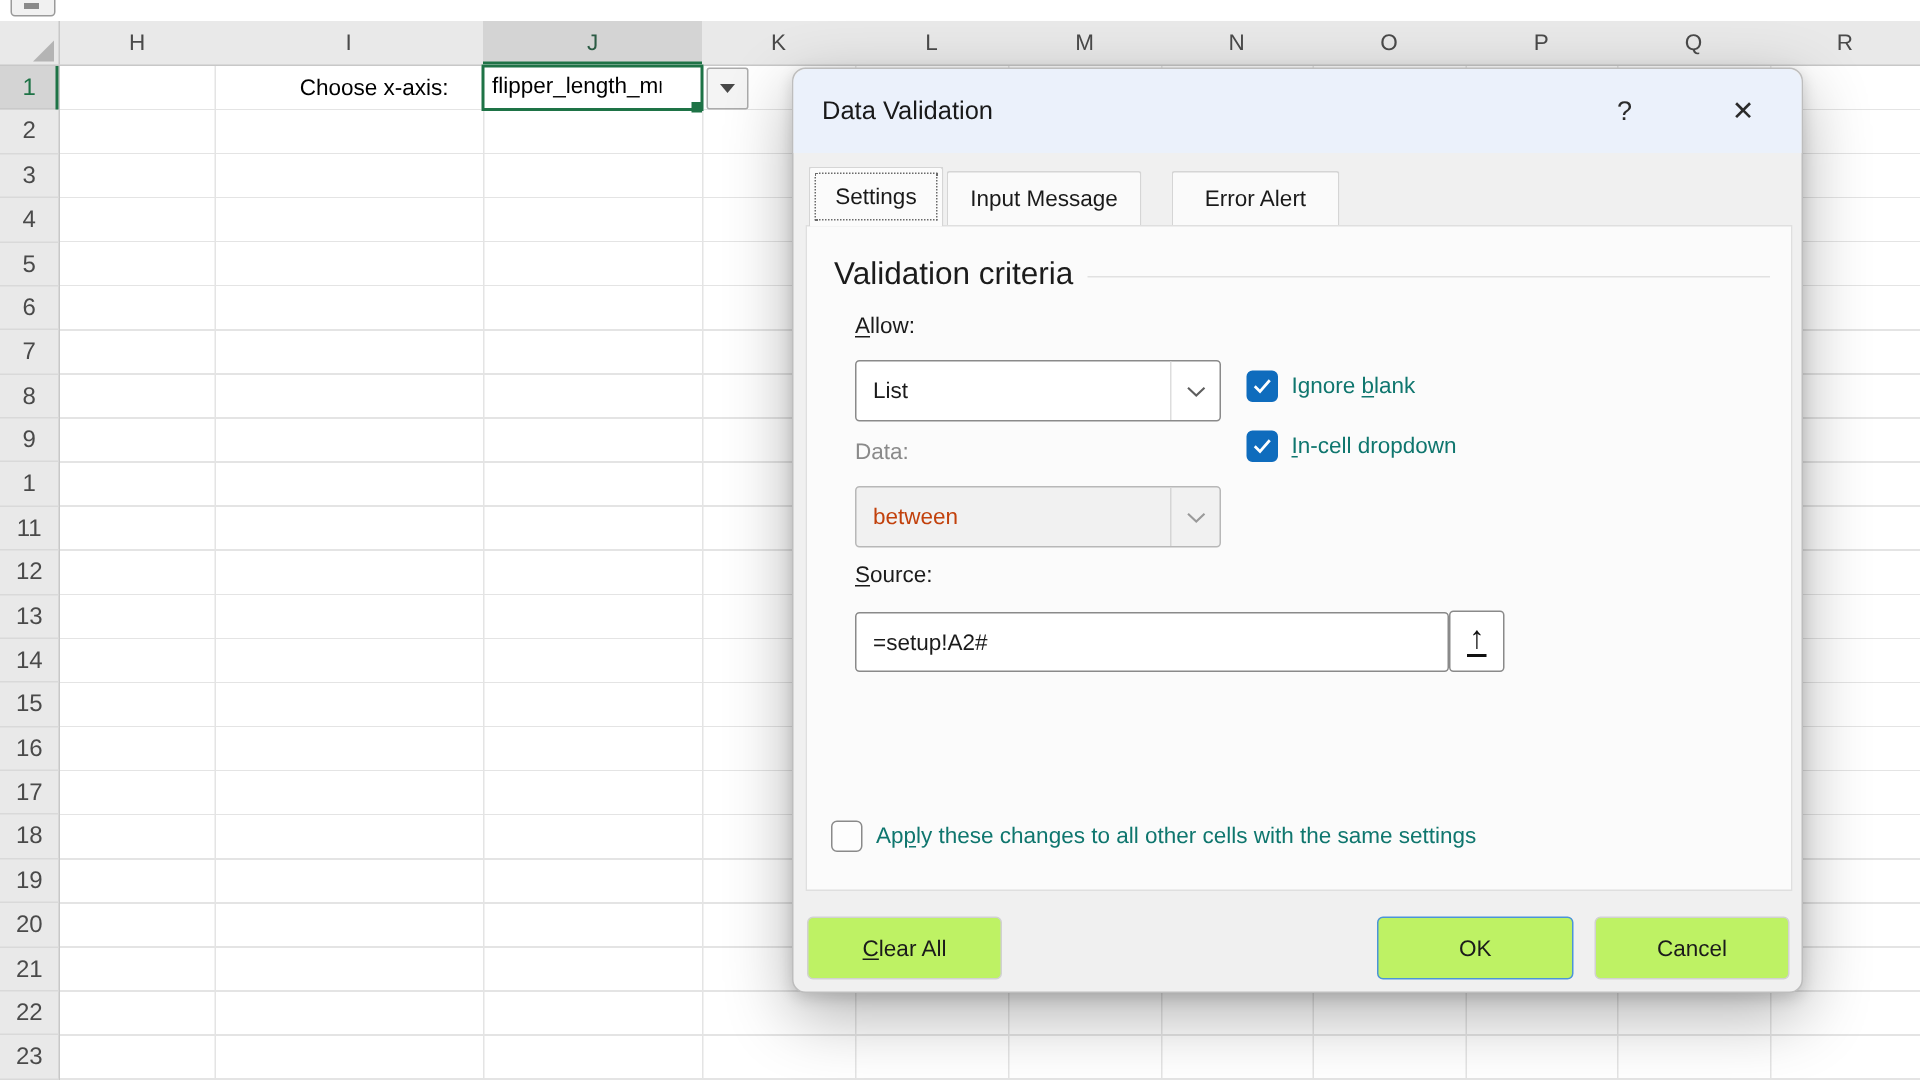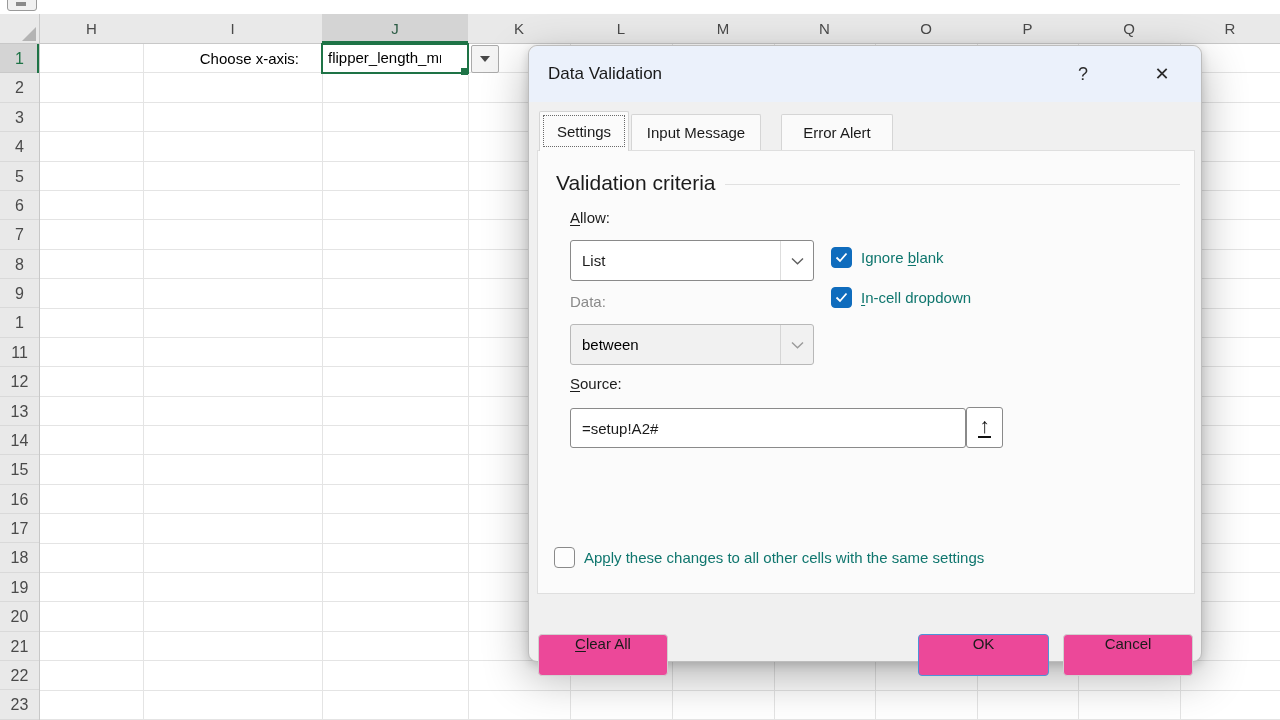--- a/index.html
+++ b/index.html
@@ -74,7 +74,7 @@
   .combo .chev{width:32px;border-left:1px solid #DDDDDD;display:flex;align-items:center;
     justify-content:center;color:#5E5E5E;}
   .combo.disabled{background:#F1F1F1;border-color:#B8B8B8;}
-  .combo.disabled .val{color:#000000;}
+  .combo.disabled .val{color:#c2410c;}
   .combo.disabled .chev{color:#9a9a9a;border-left-color:#D5D5D5;}
   .chkrow{position:absolute;display:flex;align-items:center;gap:9px;}
   .cb{width:21px;height:21px;border:1px solid #8A8A8A;border-radius:4px;background:#FDFDFD;

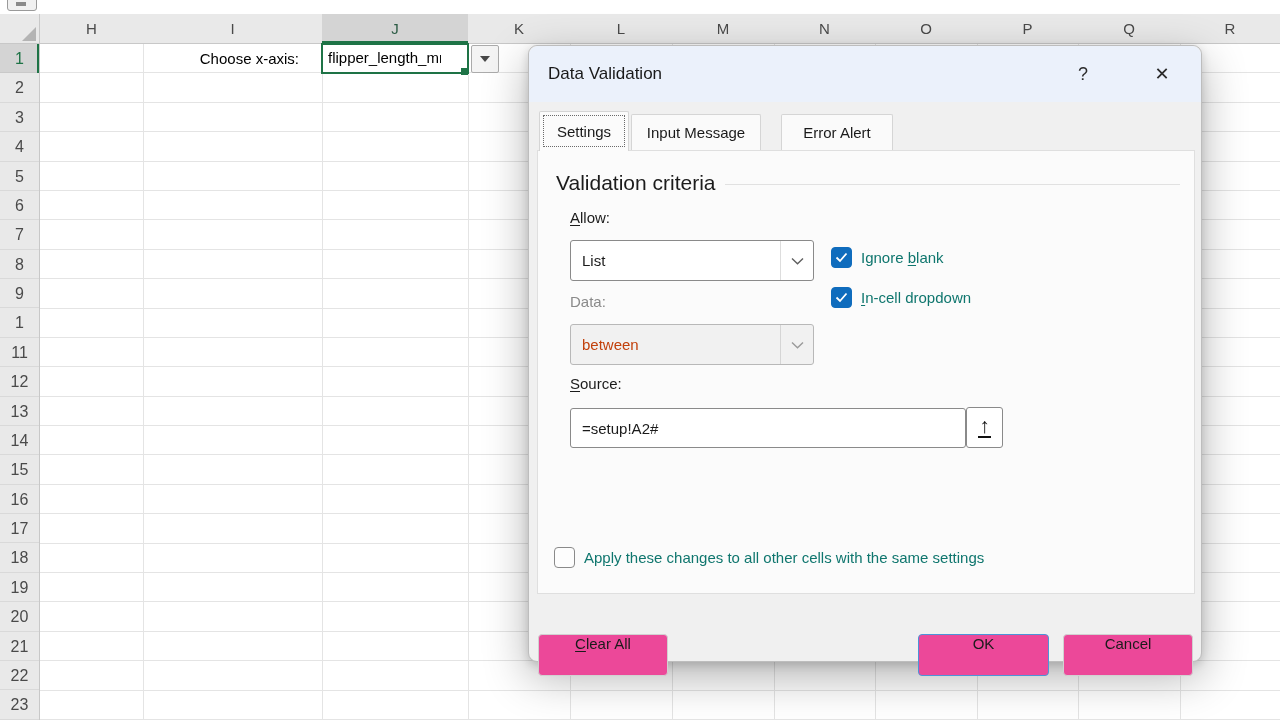--- a/index.html
+++ b/index.html
@@ -91,9 +91,9 @@
     display:flex;flex-direction:column;align-items:center;justify-content:center;}
   .refedit .arr{font-size:21px;line-height:18px;font-weight:bold;color:#111;}
   .refedit .bar{width:13px;height:2px;background:#111;margin-top:1px;}
-  .btn{position:absolute;height:42px;background:#ec4899;border:1px solid #D1D1D1;border-radius:4px;
-    box-sizing:border-box;font-size:15px;color:#1b1b1b;display:flex;align-items:flex-start;
-    justify-content:center;margin-top:23px;}
+  .btn{position:absolute;height:42px;background:#bef264;border:1px solid #D1D1D1;border-radius:4px;
+    box-sizing:border-box;font-size:15px;color:#1b1b1b;display:flex;align-items:center;
+    justify-content:center;}
   .btn.ok{border-color:#4C94D8;}
 </style>
 </head>

